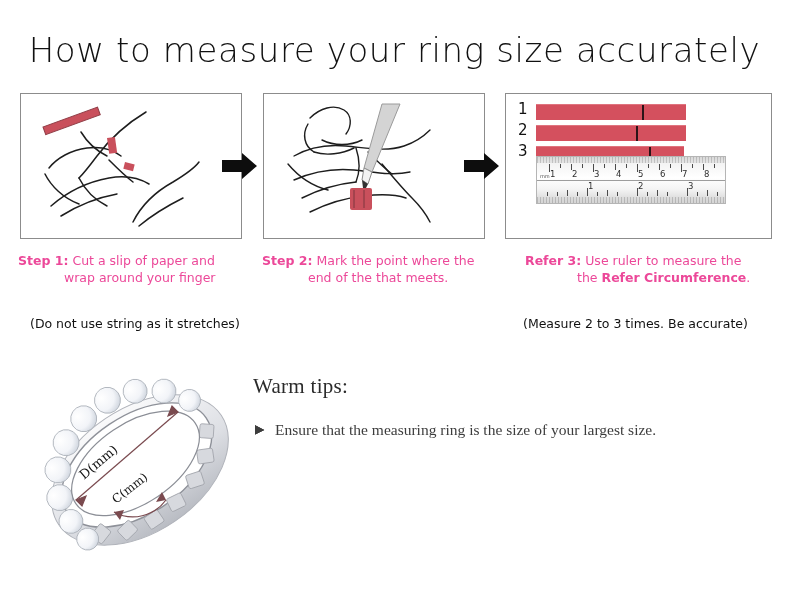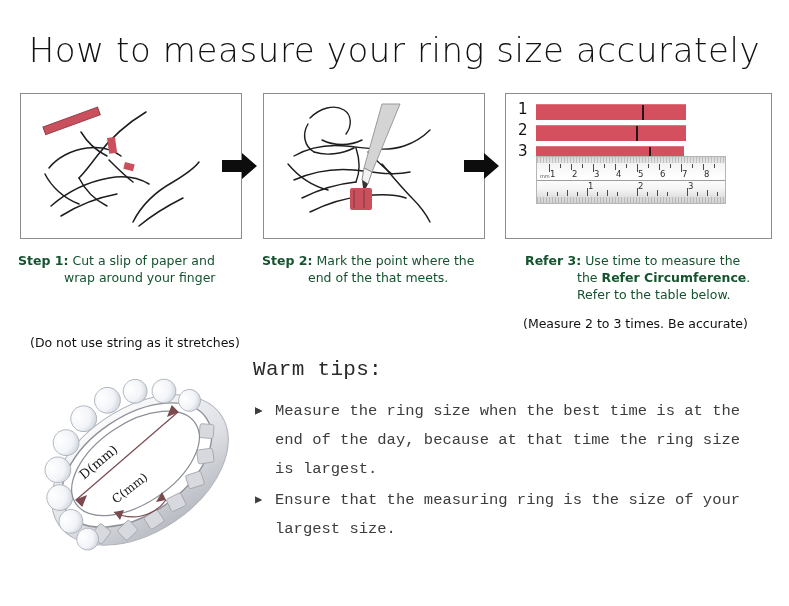--- a/index.html
+++ b/index.html
@@ -69,7 +69,7 @@
     font-family: "DejaVu Sans", sans-serif;
     font-size: 12.5px;
     line-height: 17px;
-    color: #14532d;
+    color: #ec4899;
   }
   .caption b { font-weight: 700; }
   .cap1 { top: 252px; left: 18px;  width: 230px; }

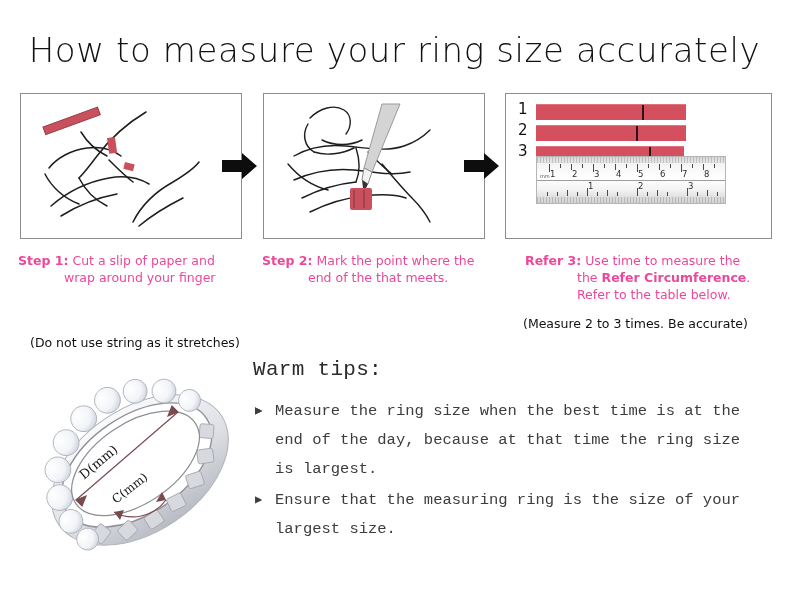--- a/index.html
+++ b/index.html
@@ -400,7 +400,7 @@
 
 <div class="caption cap3">
   <b>Refer 3:</b>
-  <span>Use time to measure the</span>
+  <span>Use ruler to measure the</span>
   <span class="cap-ind2"><span>the </span><b>Refer Circumference</b><span>.</span></span>
   <span class="cap-ind2">Refer to the table below.</span>
 </div>

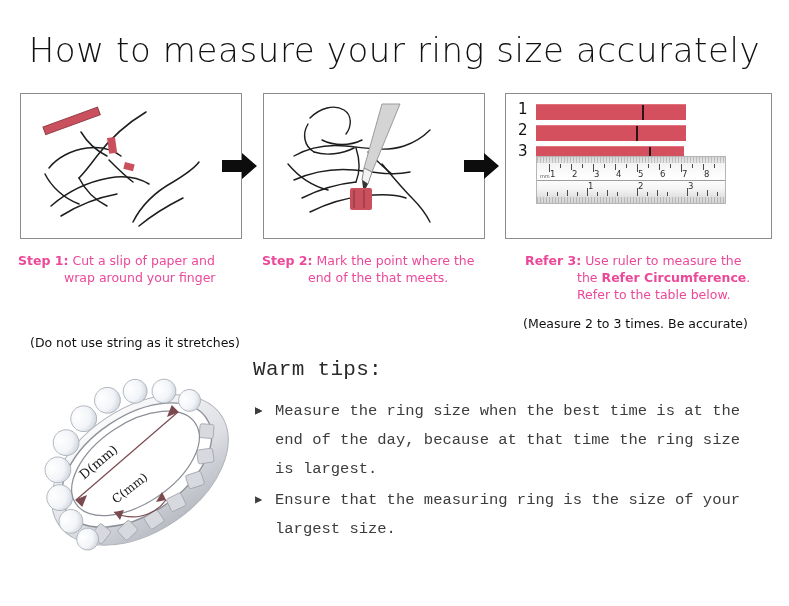--- a/index.html
+++ b/index.html
@@ -402,7 +402,6 @@
   <b>Refer 3:</b>
   <span>Use ruler to measure the</span>
   <span class="cap-ind2"><span>the </span><b>Refer Circumference</b><span>.</span></span>
-  <span class="cap-ind2">Refer to the table below.</span>
 </div>
 <div class="note note3">(Measure 2 to 3 times. Be accurate)</div>
 

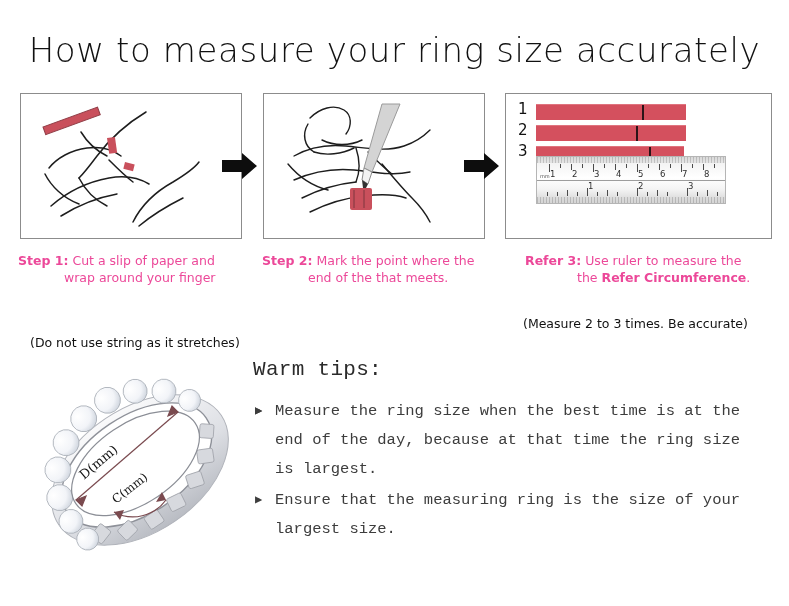--- a/index.html
+++ b/index.html
@@ -84,7 +84,7 @@
     font-size: 12.5px;
     color: #111;
   }
-  .note1 { top: 316px; left: 30px; margin-top: 19px; }
+  .note1 { top: 316px; left: 30px; }
   .note3 { top: 316px; left: 523px; }
 
   

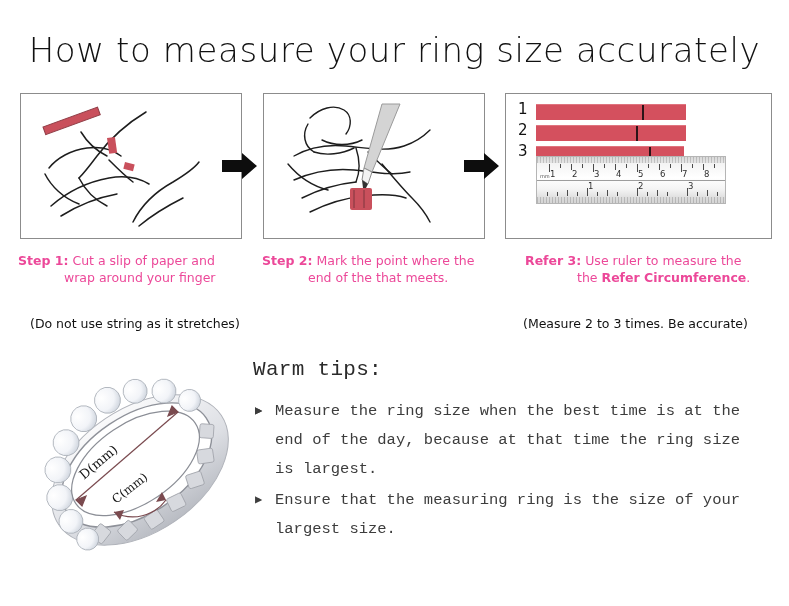--- a/index.html
+++ b/index.html
@@ -200,9 +200,9 @@
   .tips {
     position: absolute;
     left: 253px;
-    top: 358px;
+    top: 374px;
     width: 500px;
-    font-family: Liberation Mono, monospace;
+    font-family: Liberation Serif, serif;
     color: #3b3b3b;
   }
   .tips-title {

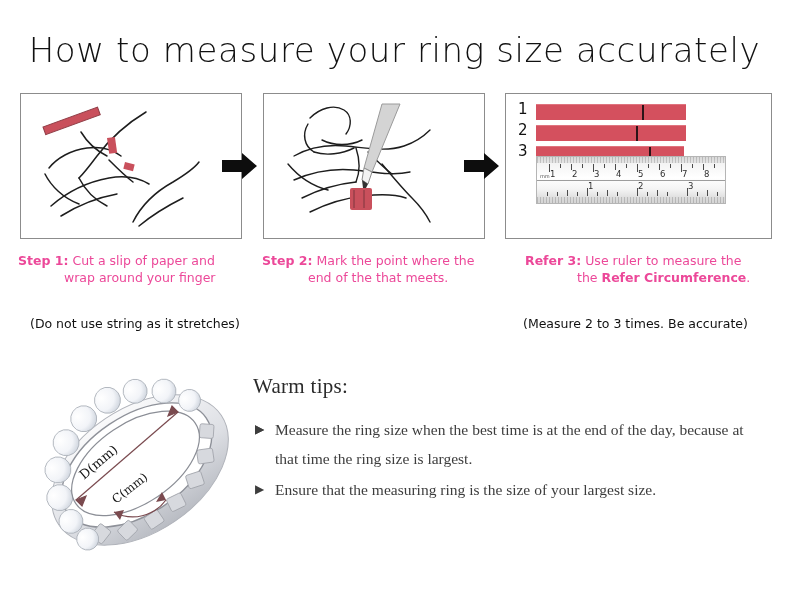--- a/index.html
+++ b/index.html
@@ -482,7 +482,6 @@
 
   <div class="tip">
     <span class="bullet">▶</span>
-    <span>Measure the ring size when the best time is at the end of the day, because at that time the ring size is largest.</span>
   </div>
 
   <div class="tip">

